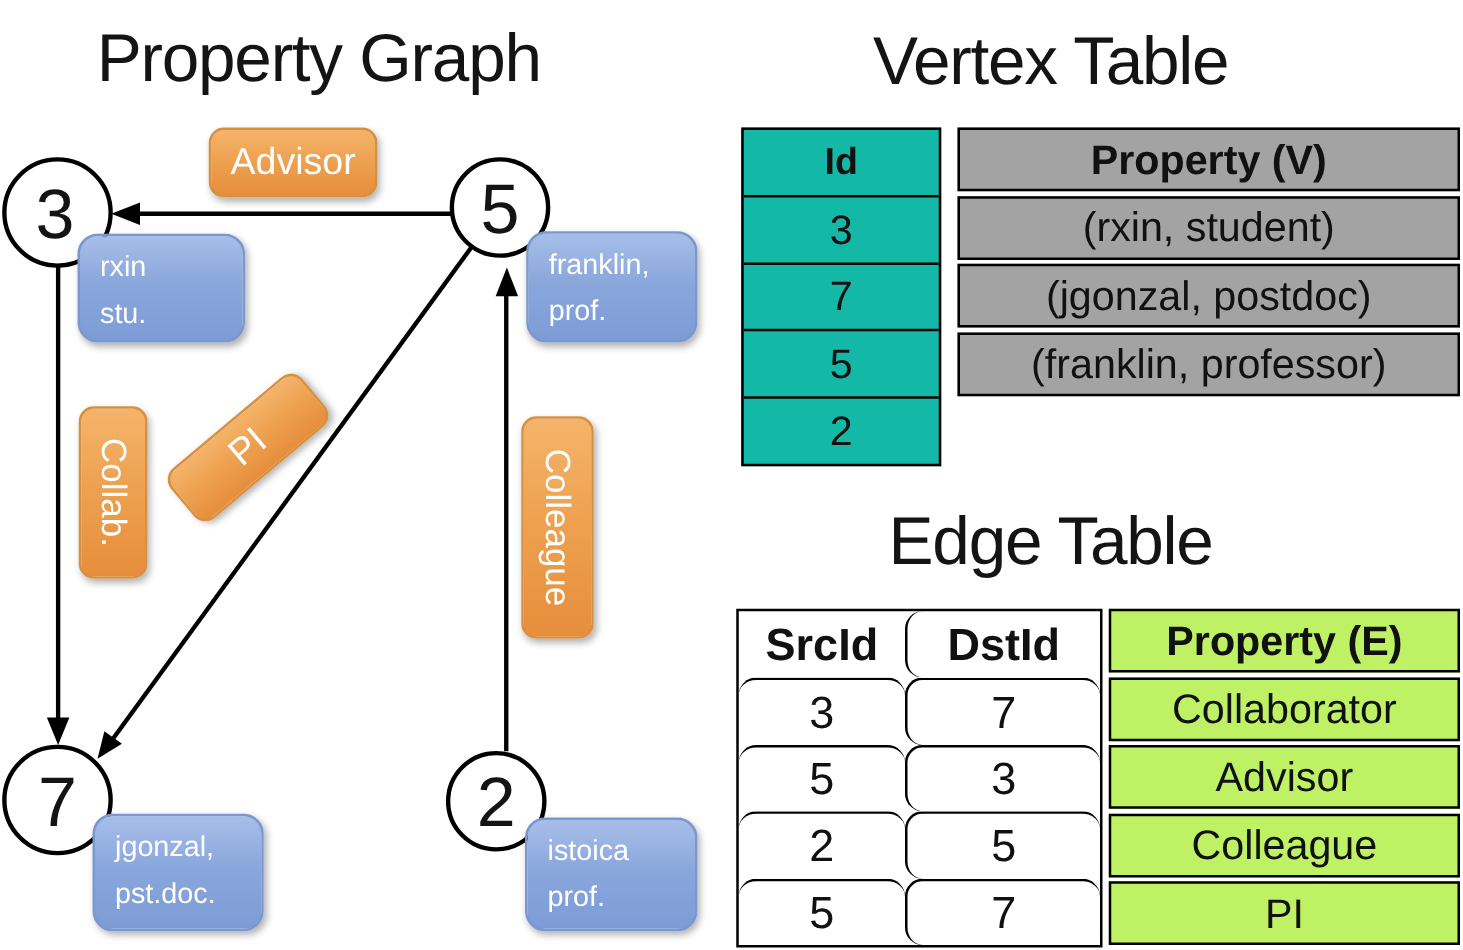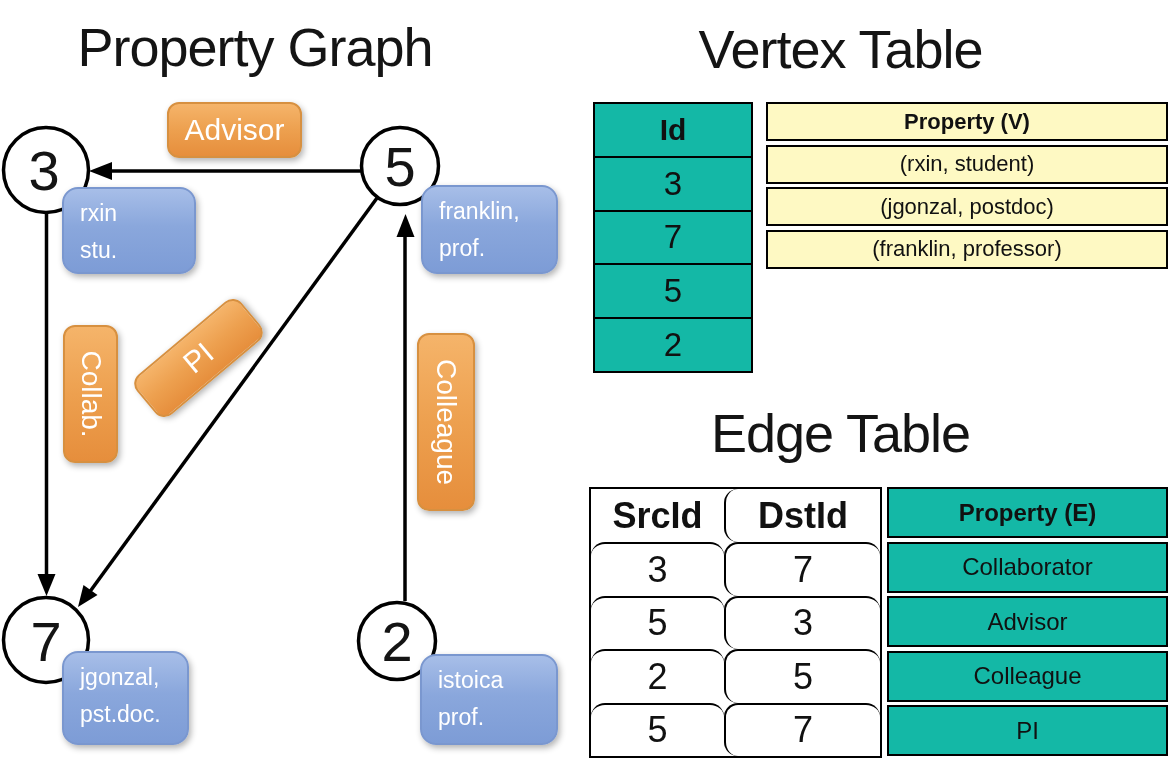--- a/index.html
+++ b/index.html
@@ -60,8 +60,8 @@
     display:flex; flex-direction:column; gap:3.5px;
   }
   .vt-prop-cell {
-    height:39px; box-sizing:border-box; border:2.5px solid #000; background:#fef9c3;
-    display:flex; align-items:center; justify-content:center; font-size:22px;
+    height:51px; box-sizing:border-box; border:2.5px solid #000; background:#a3a3a3;
+    display:flex; align-items:center; justify-content:center; font-size:33px;
   }
 
   

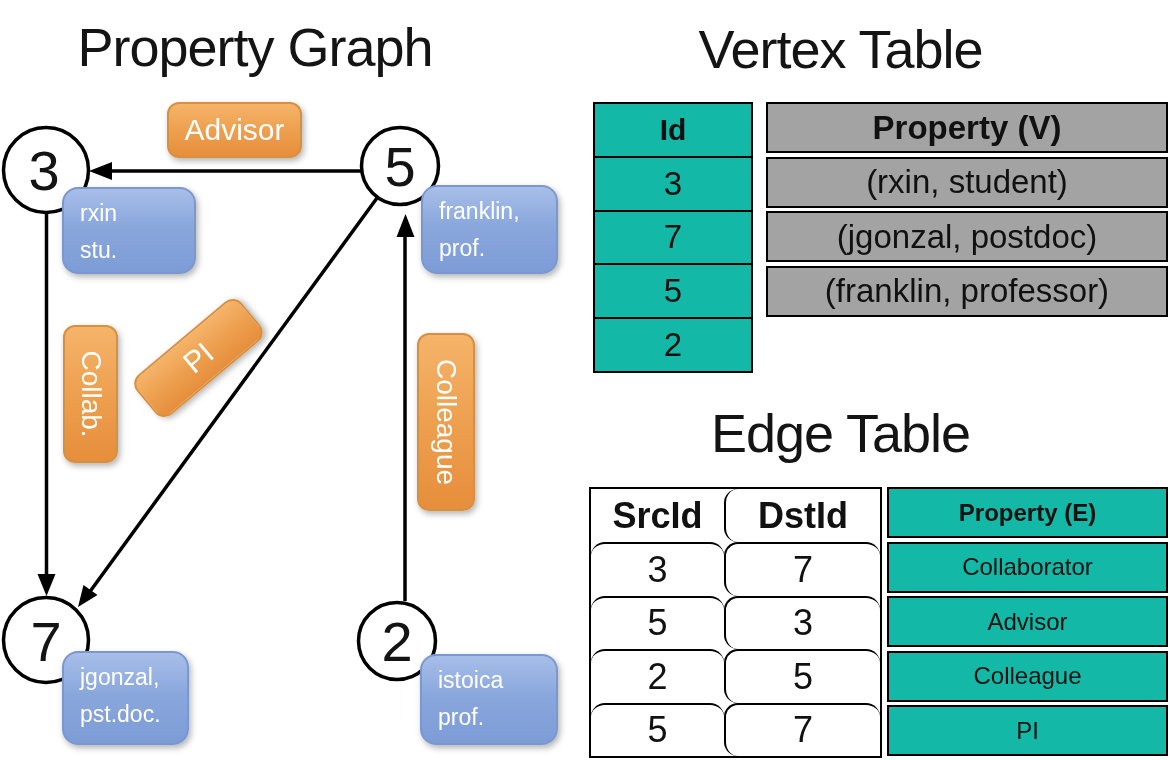--- a/index.html
+++ b/index.html
@@ -82,8 +82,8 @@
     display:flex; flex-direction:column; gap:3.5px;
   }
   .et-prop-cell {
-    height:51px; box-sizing:border-box; border:2.5px solid #000; background:#14b8a6;
-    display:flex; align-items:center; justify-content:center; font-size:24px;
+    height:51px; box-sizing:border-box; border:2.5px solid #000; background:#bef264;
+    display:flex; align-items:center; justify-content:center; font-size:33px;
   }
 
   .node-num { font-size:56px; fill:#141414; font-family:"Liberation Sans", sans-serif; }

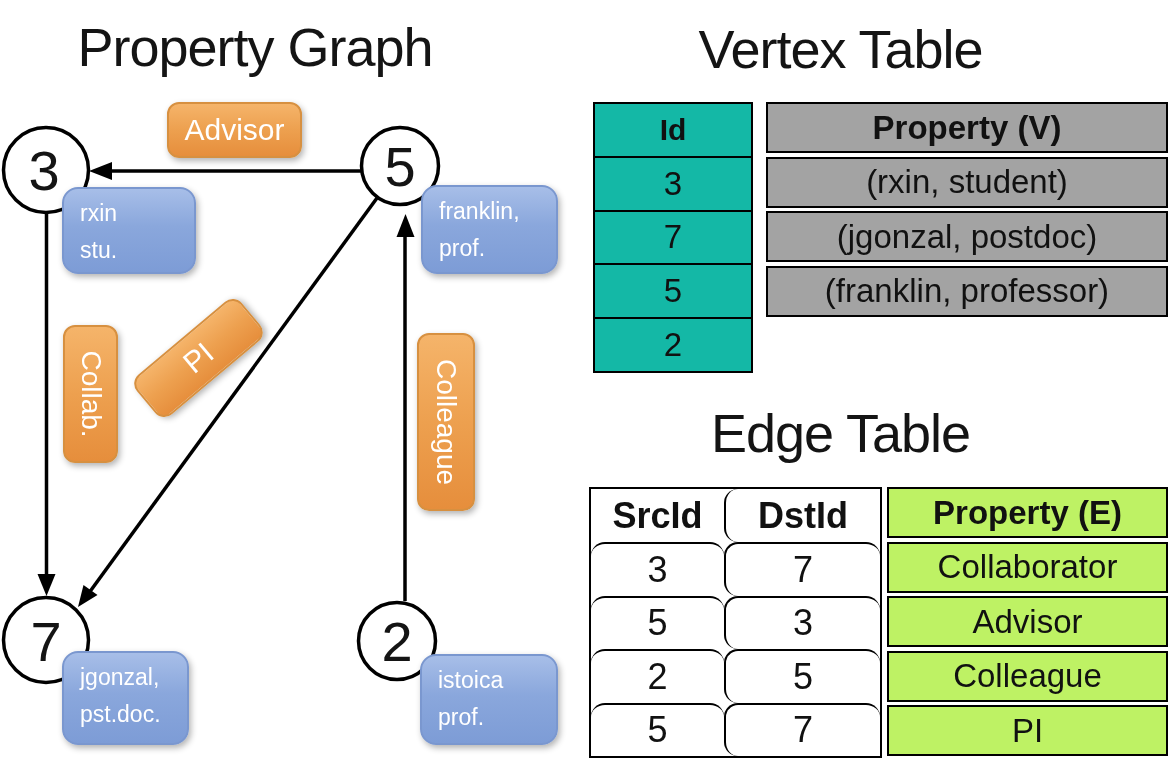--- a/index.html
+++ b/index.html
@@ -26,7 +26,7 @@
   }
   #vbox-rxin     { left:62px;  top:187px; width:134px; height:87px; }
   #vbox-franklin { left:421px; top:185px; width:137px; height:89px; }
-  #vbox-jgonzal  { left:62px;  top:651px; width:127px; height:94px; }
+  #vbox-jgonzal  { left:74px;  top:651px; width:137px; height:94px; }
   #vbox-istoica  { left:420px; top:654px; width:138px; height:91px; }
 
   

